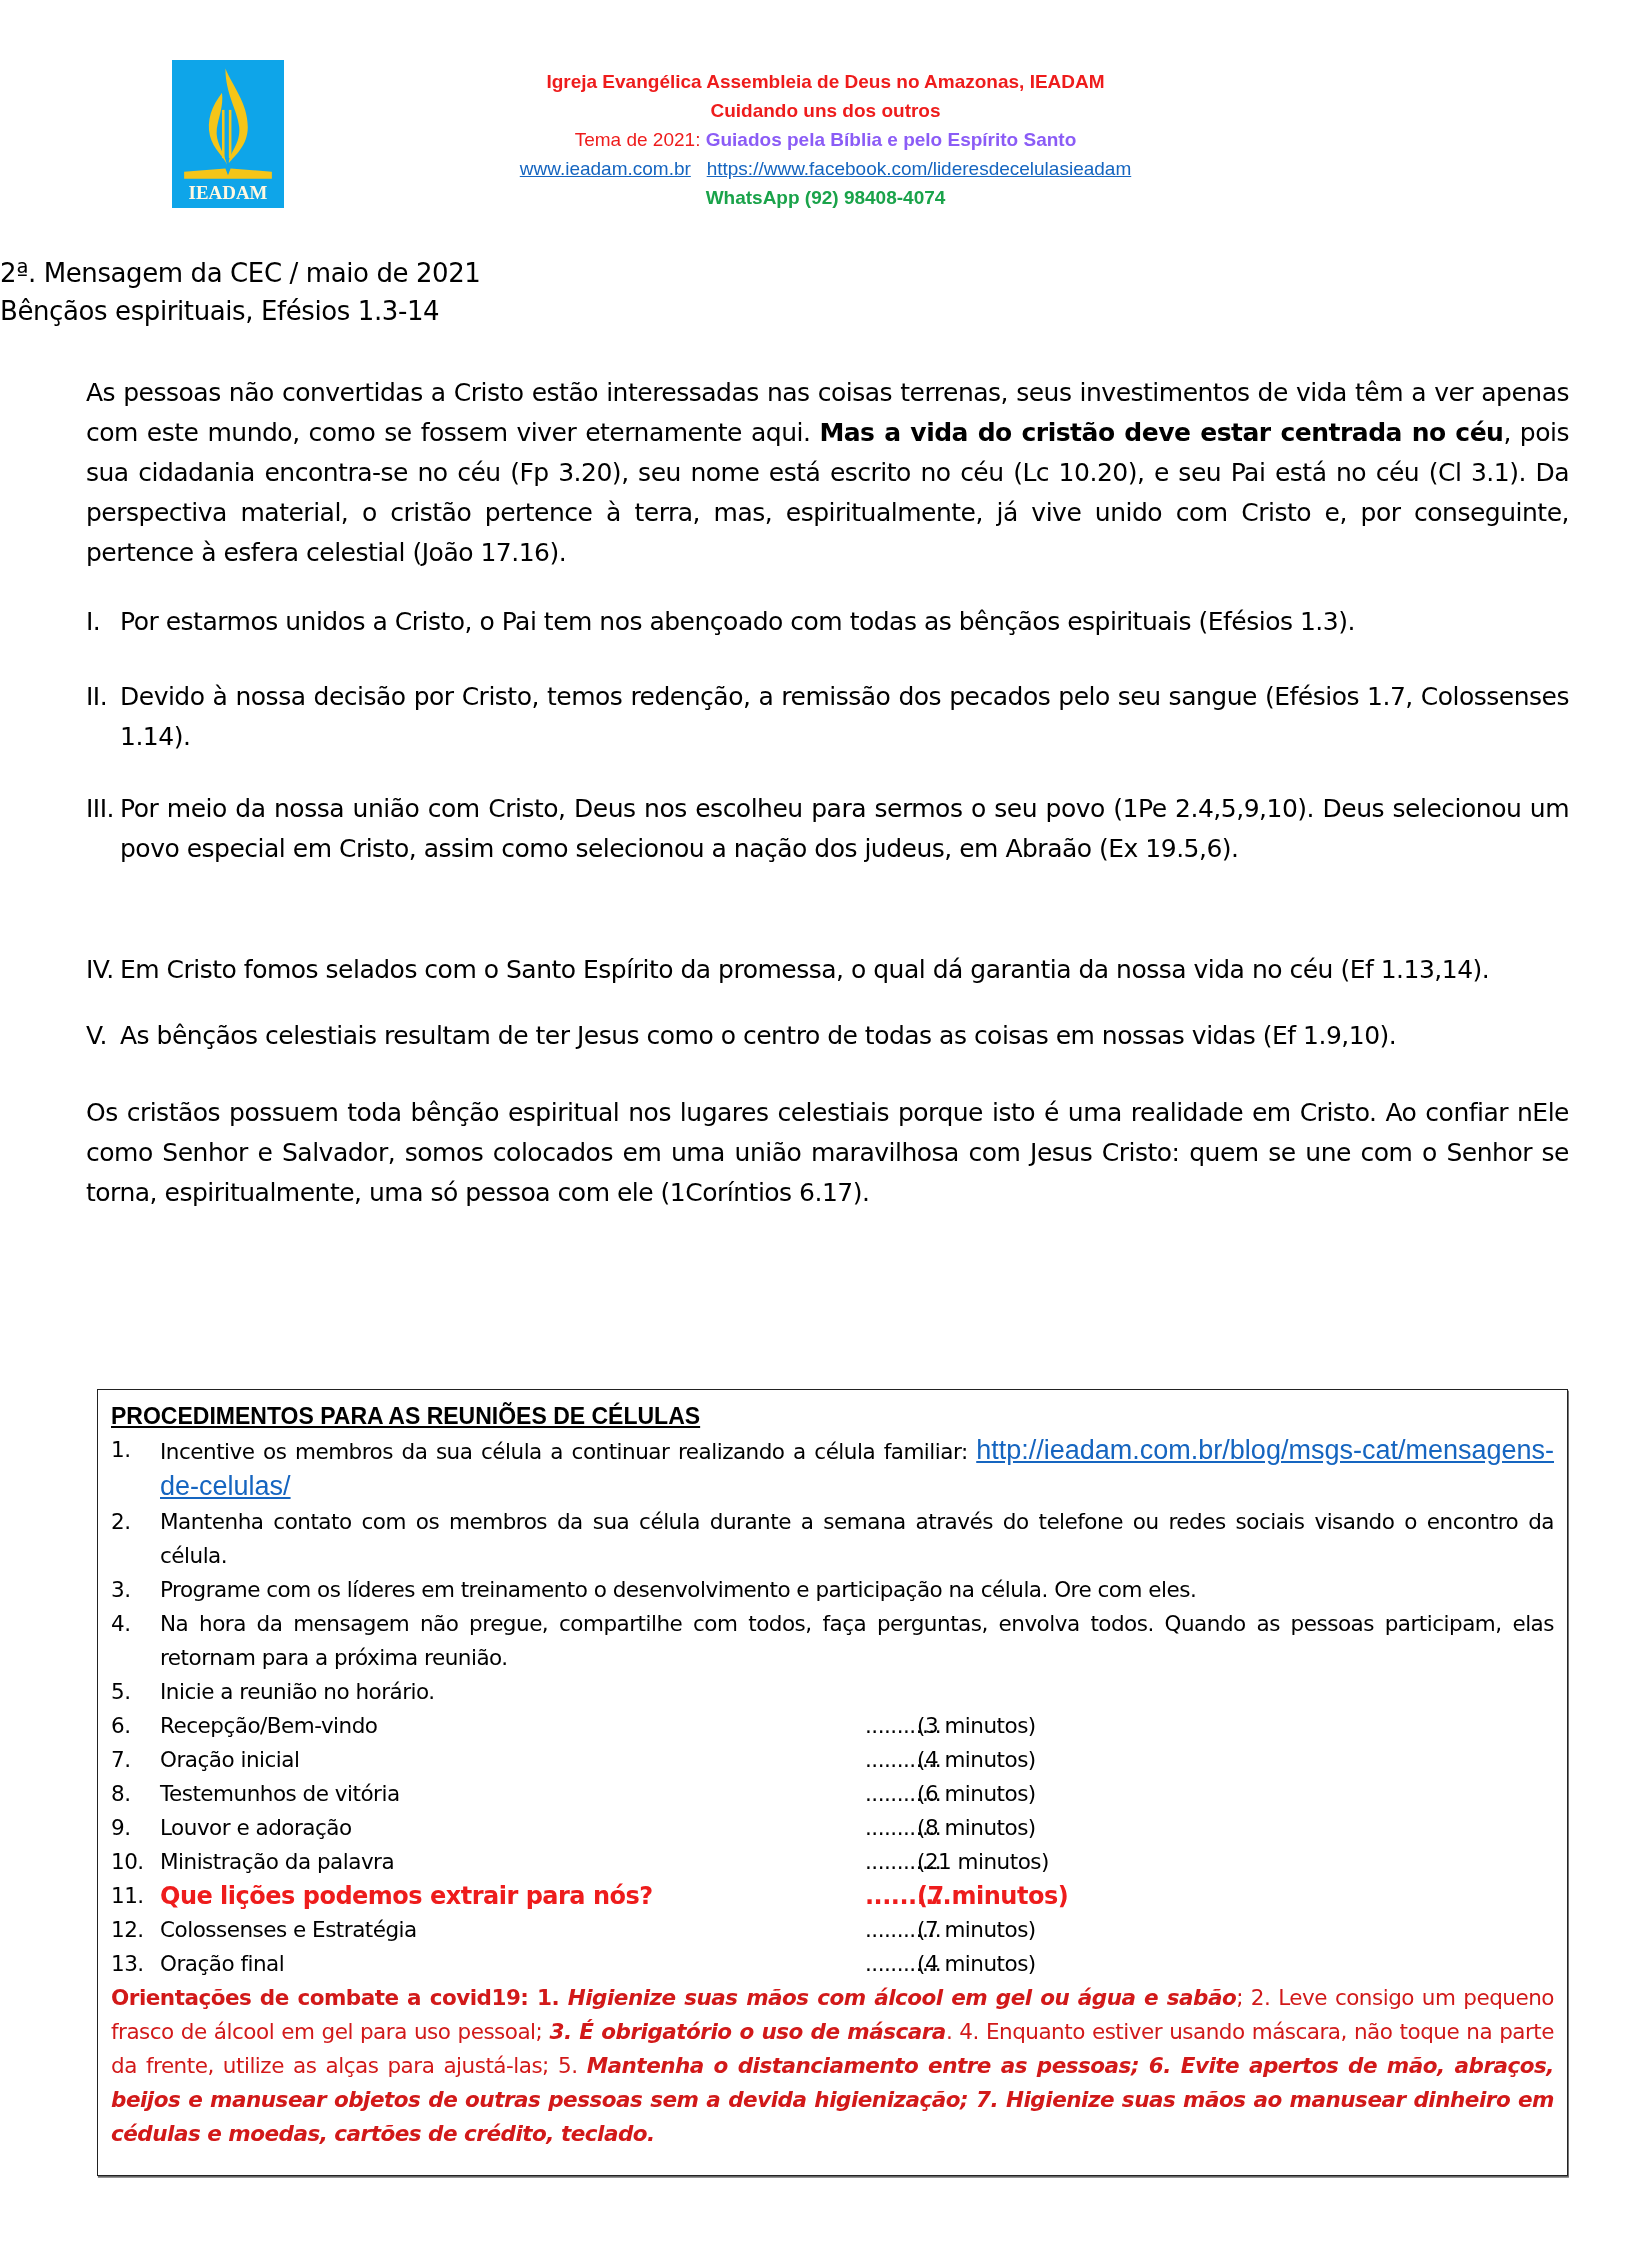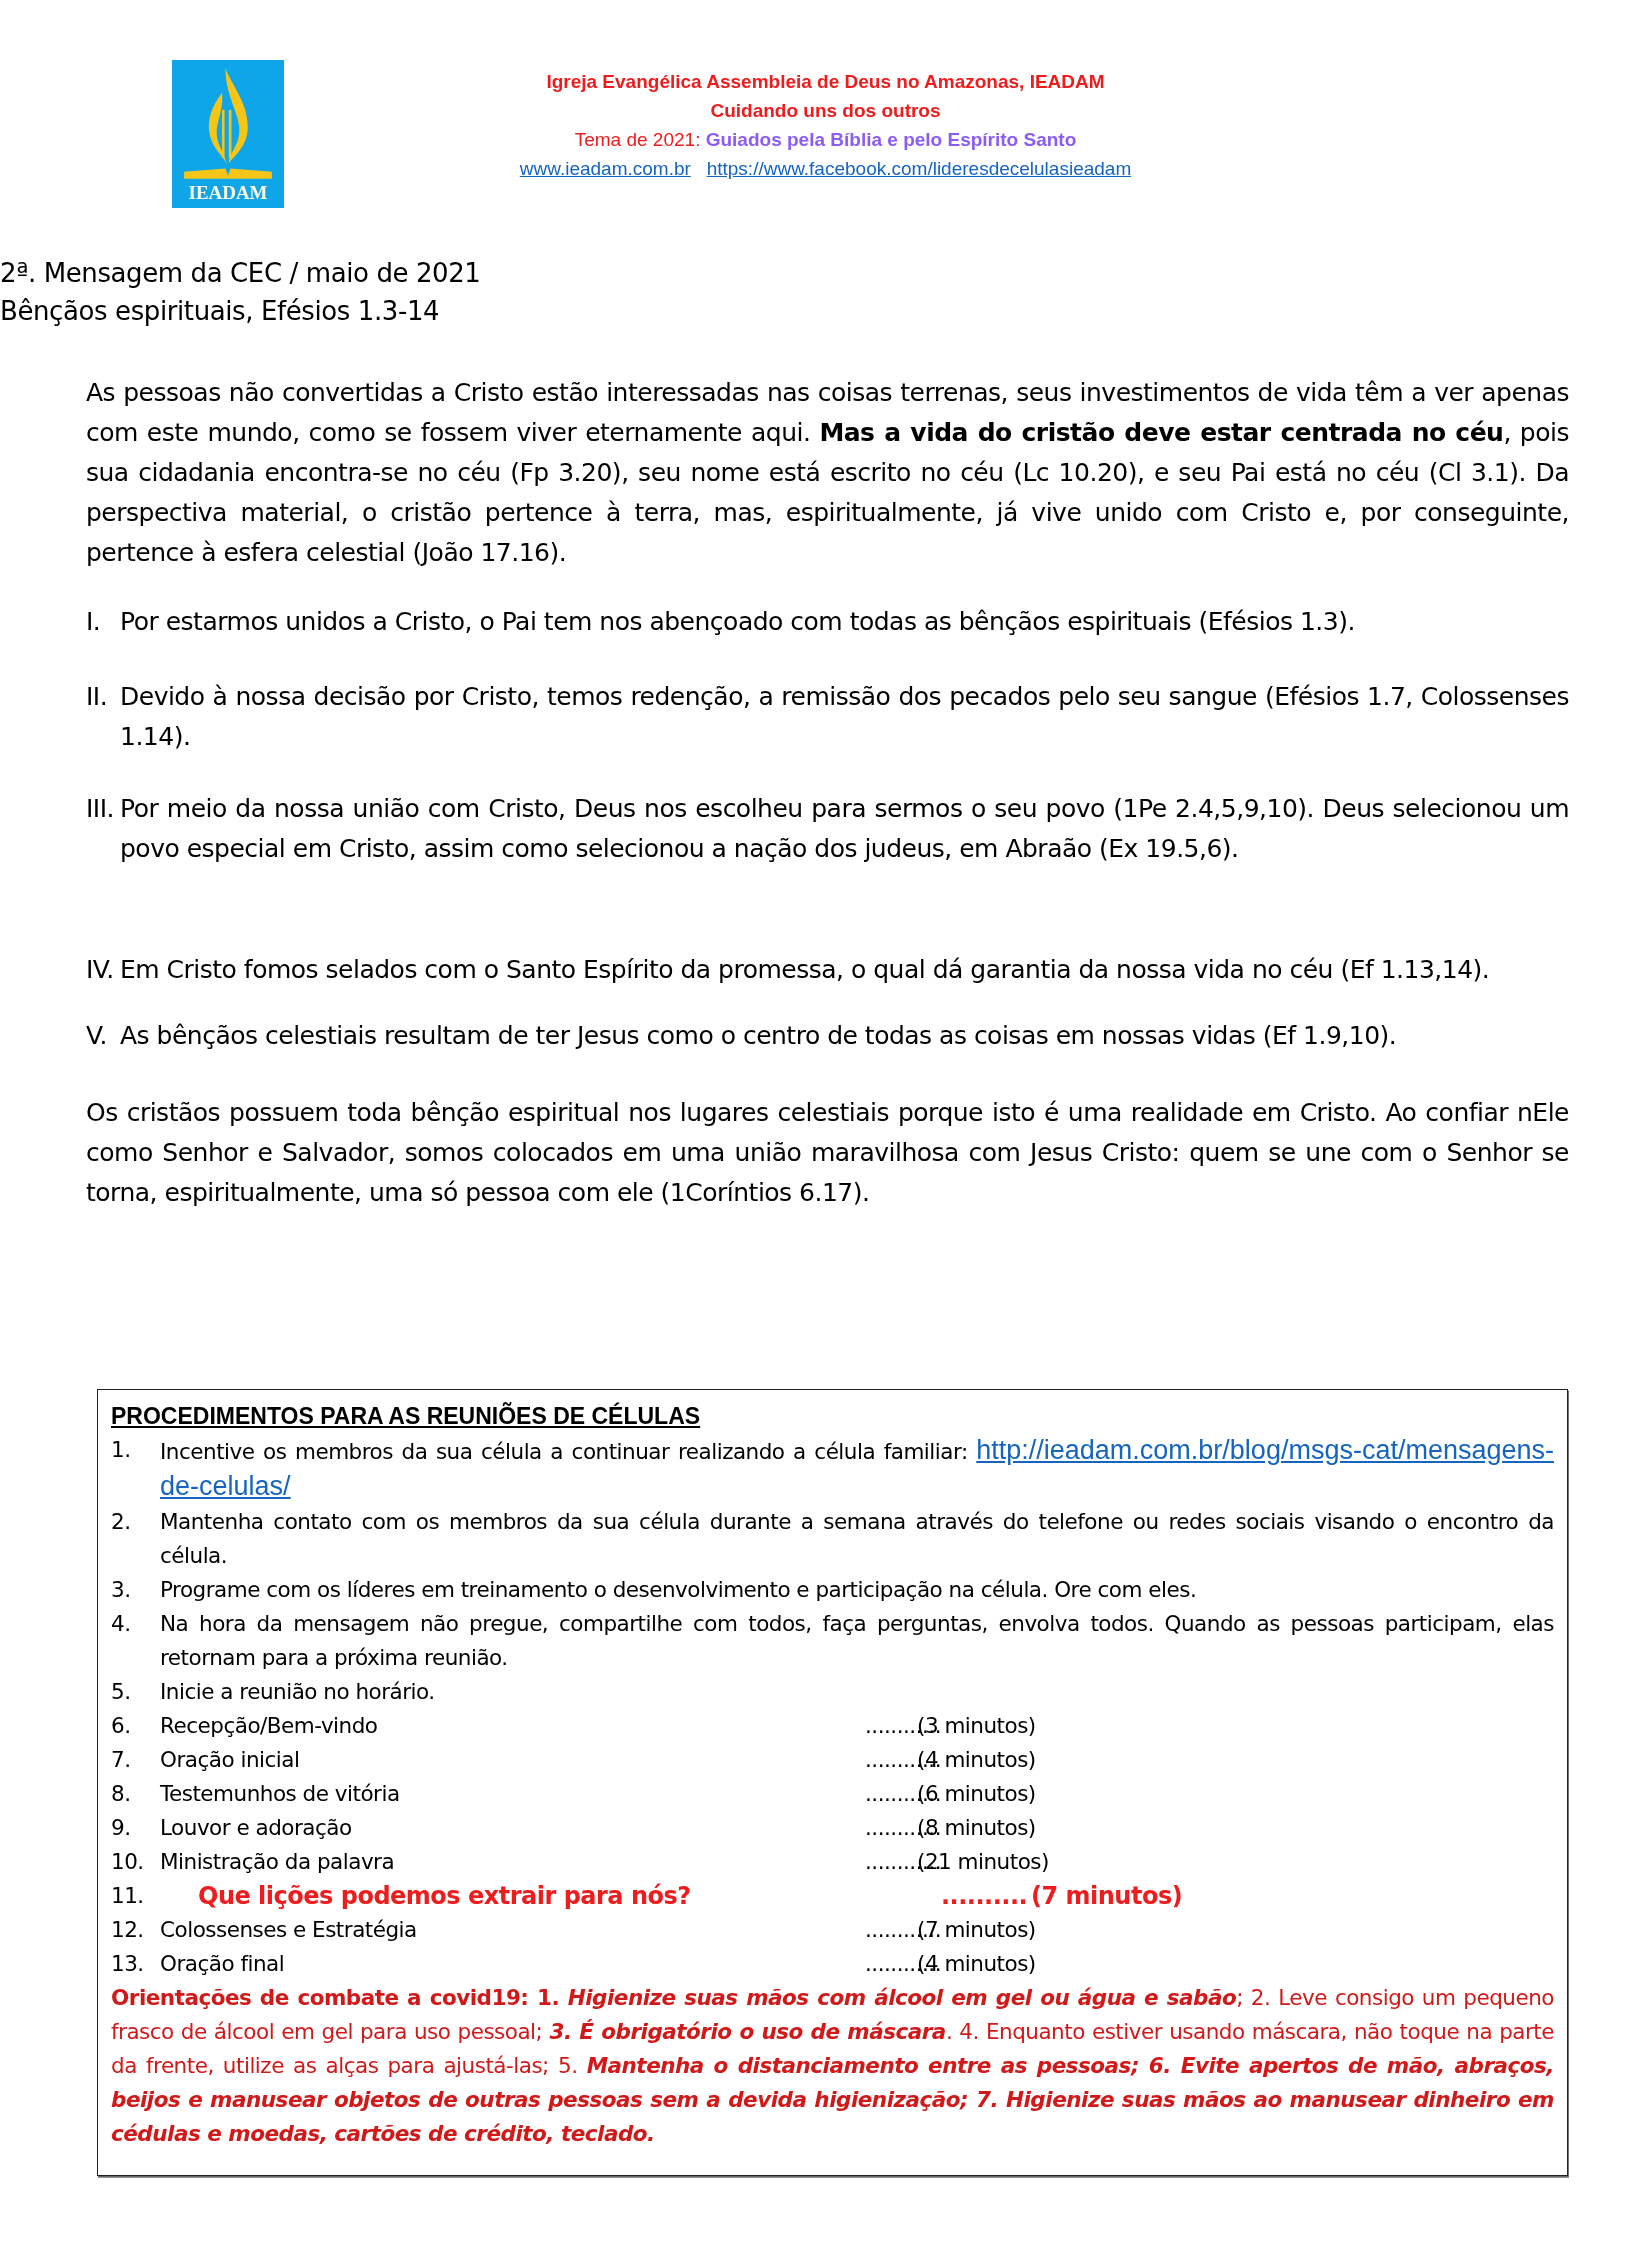--- a/index.html
+++ b/index.html
@@ -84,6 +84,7 @@
       <a>www.ieadam.com.br</a>&nbsp;&nbsp;
       <a>https://www.facebook.com/lideresdecelulasieadam</a>
     </div>
+    <div class="green">WhatsApp (92) 98408-4074</div>
   </div>
 
   <div class="title">

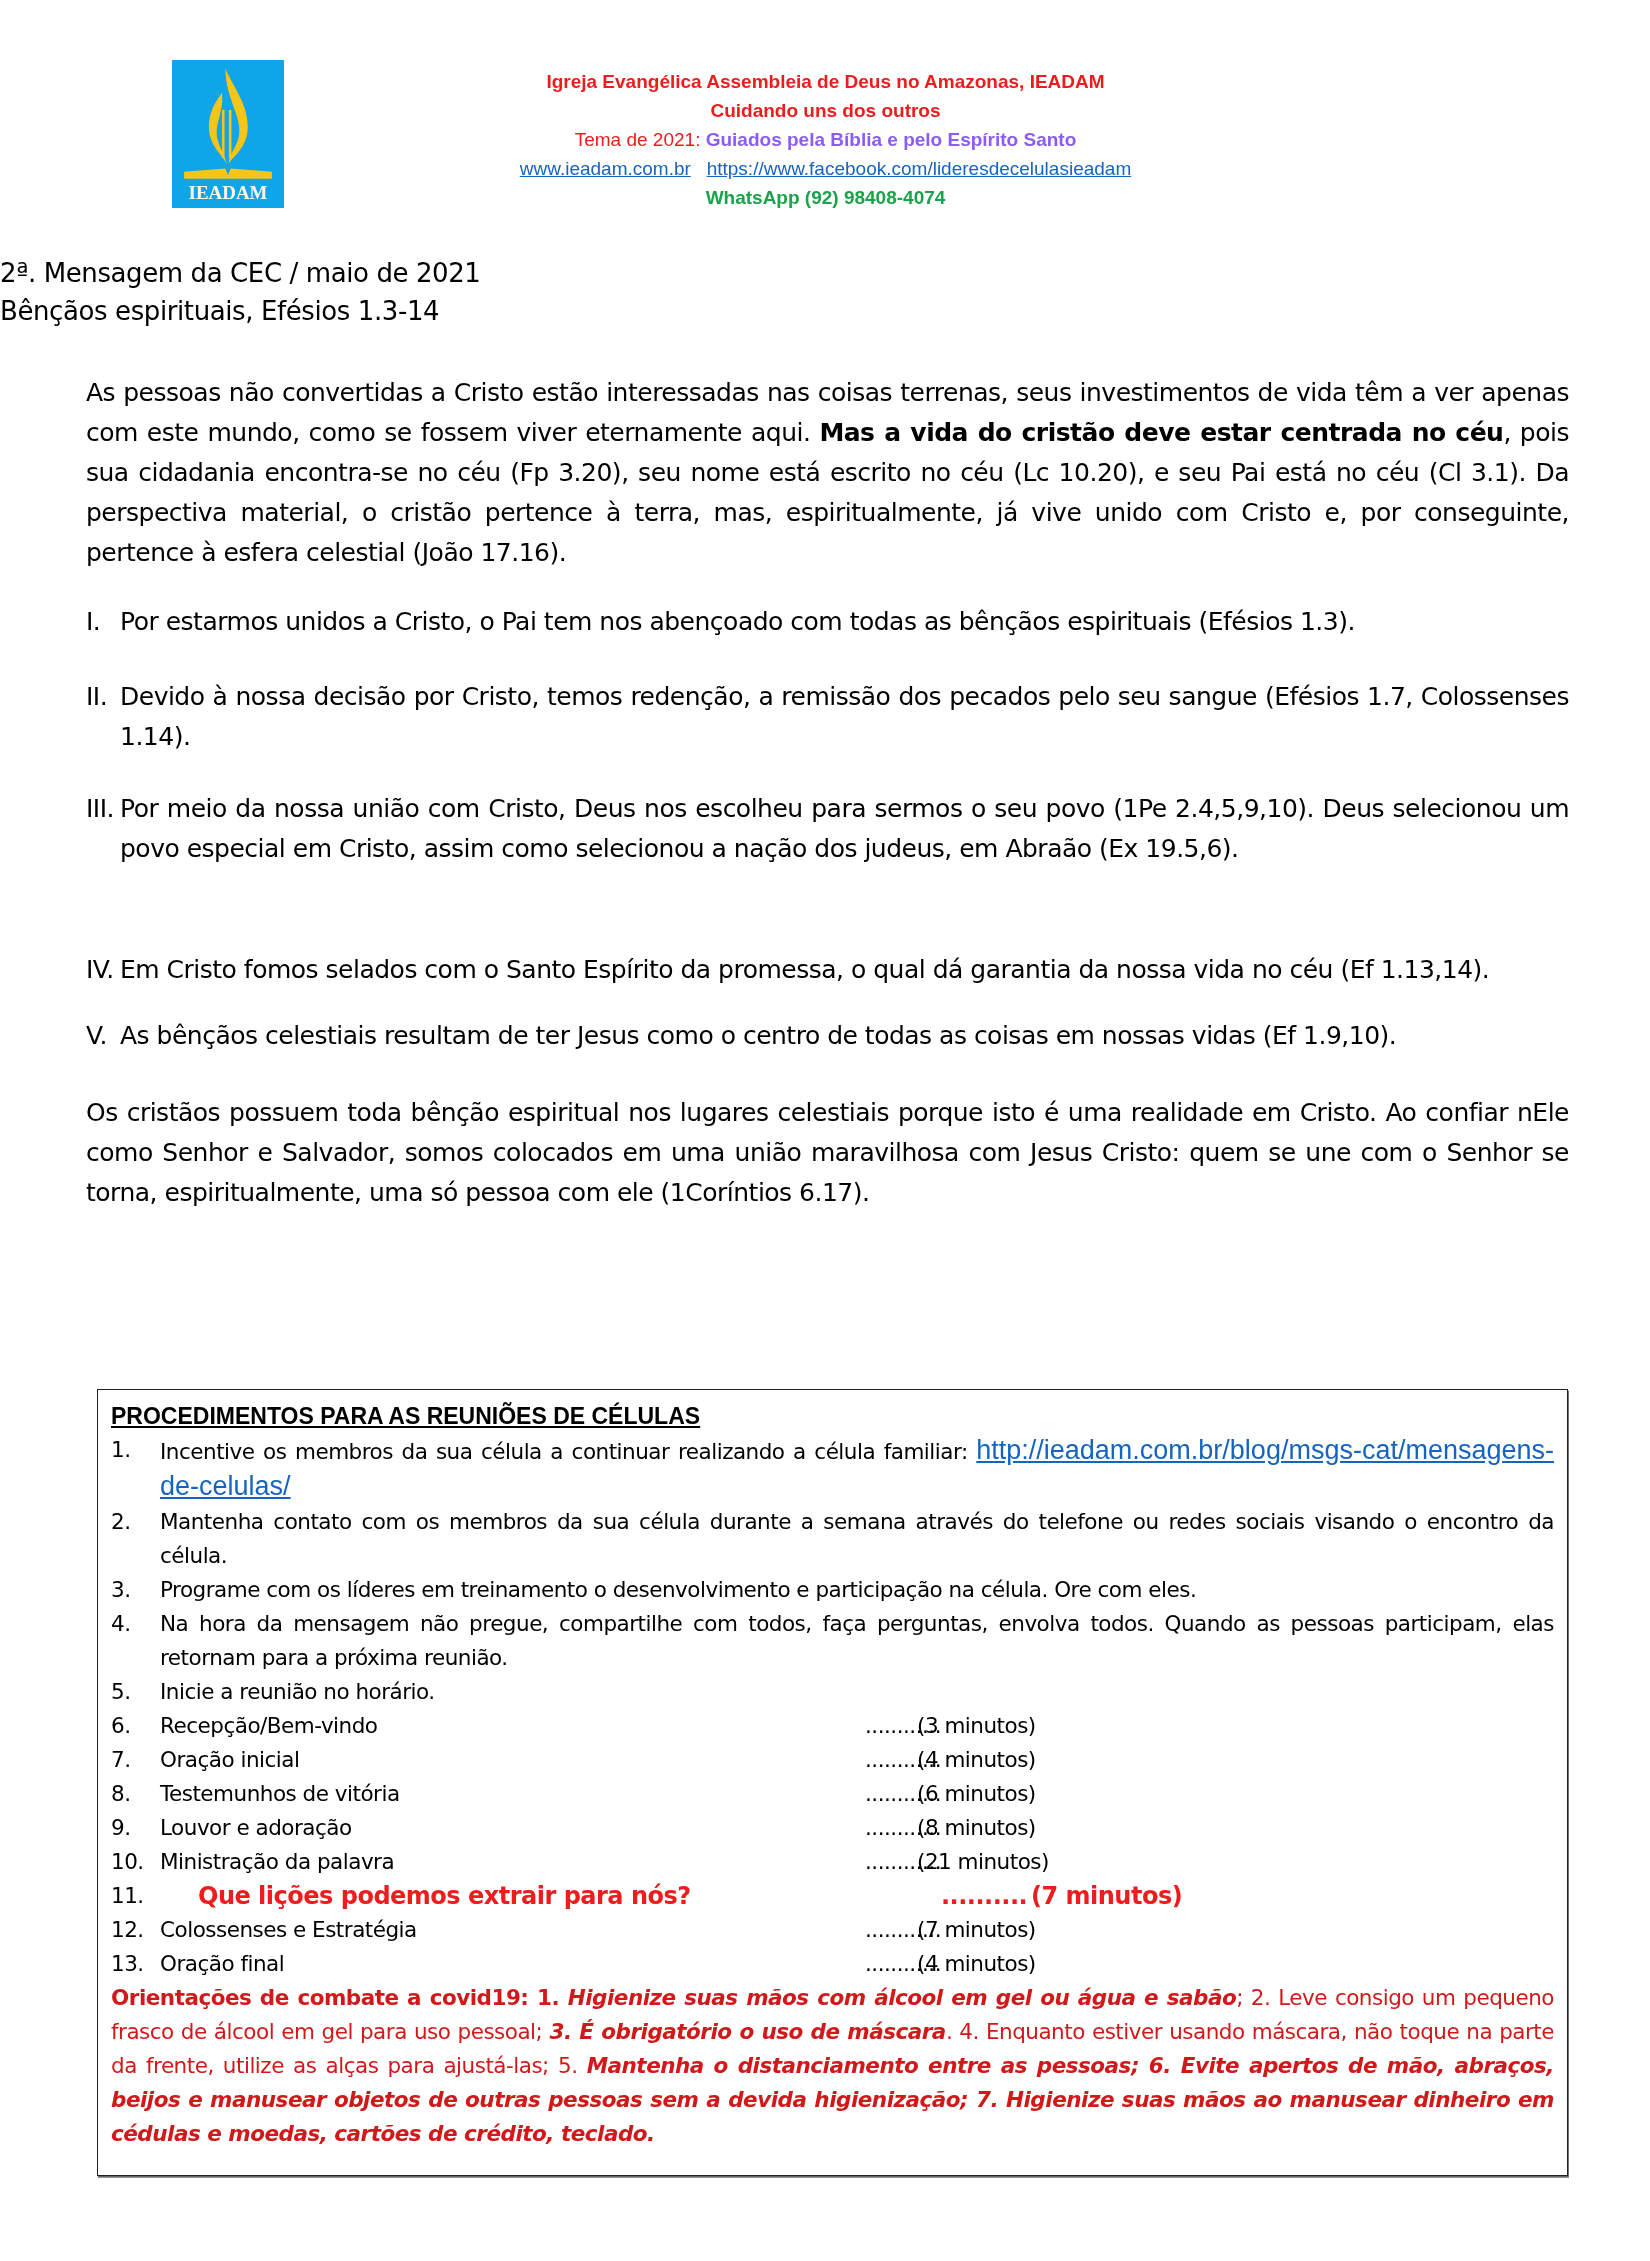--- a/index.html
+++ b/index.html
@@ -52,7 +52,7 @@
   .sched .act { width: 705px; }
   .sched .dots { width: 52px; }
   .sched .dur { }
-  .hl { color: #ee1c1c; font-weight: bold; font-size: 24px; margin-left: 38px; }
+  .hl { color: #ee1c1c; font-weight: bold; font-size: 24px; }
   .covid { color: #d21919; text-align: justify; }
   .covid .b { font-weight: bold; }
   .covid .bi { font-weight: bold; font-style: italic; }

